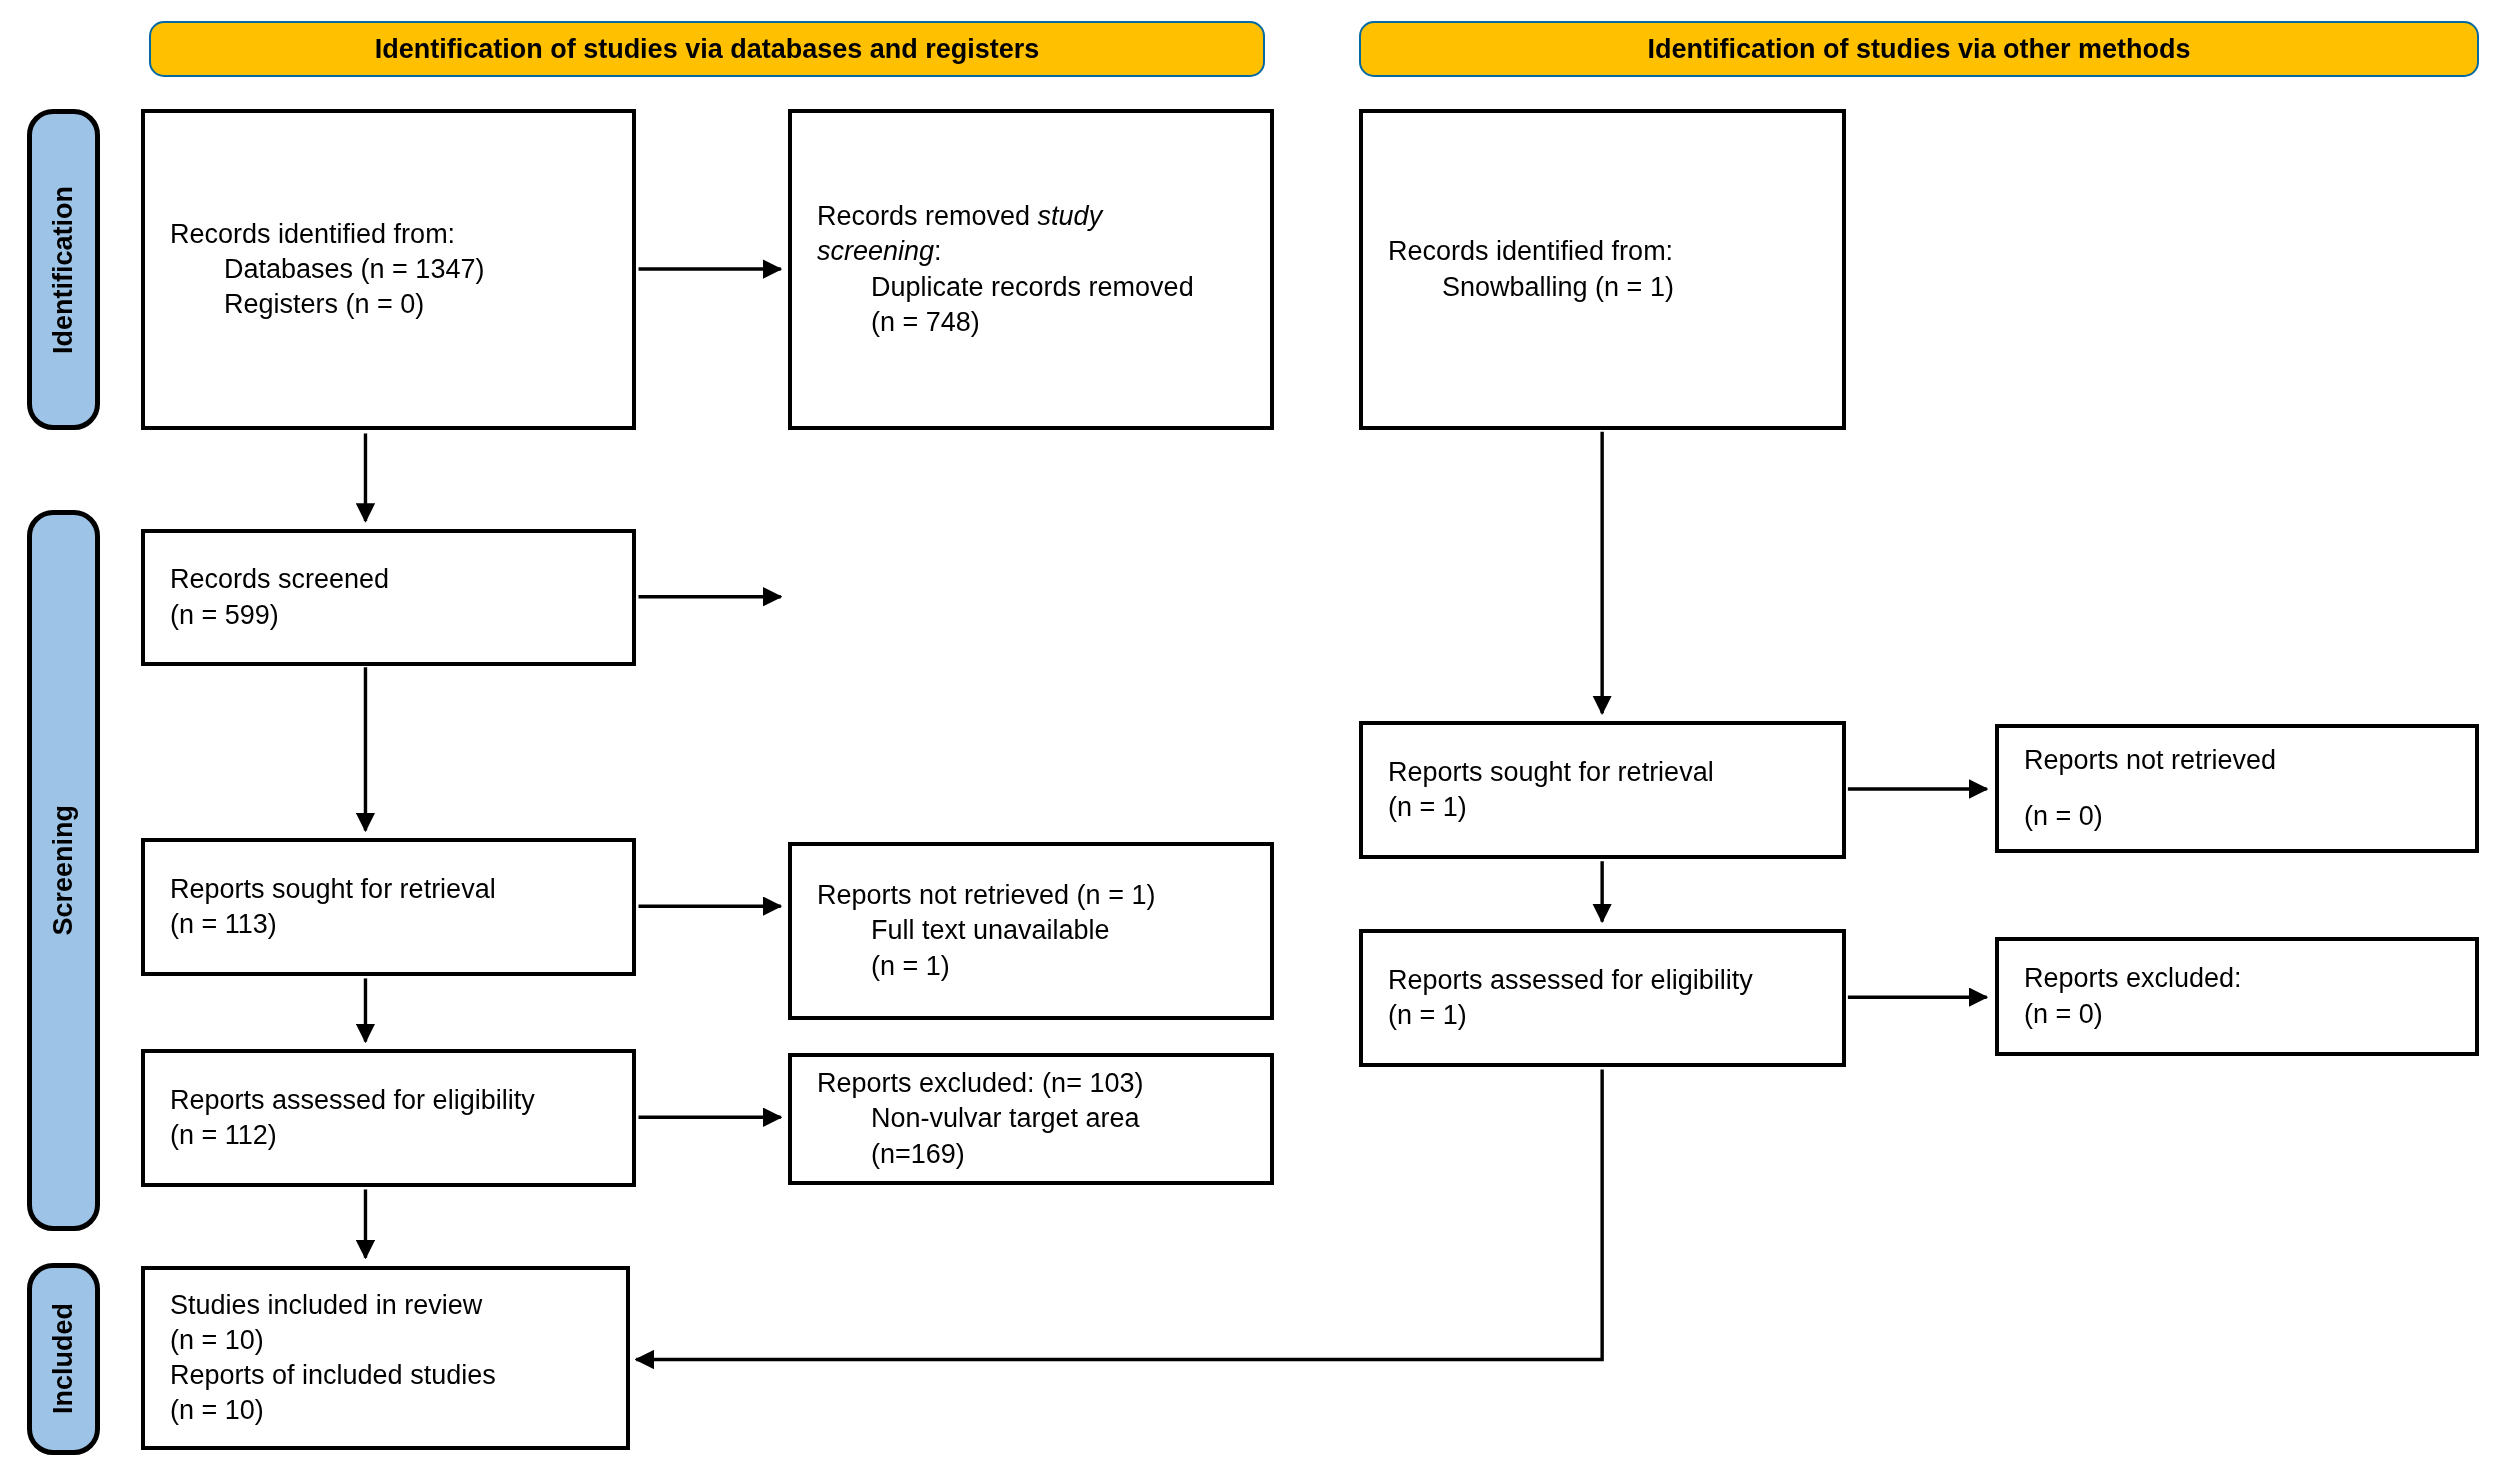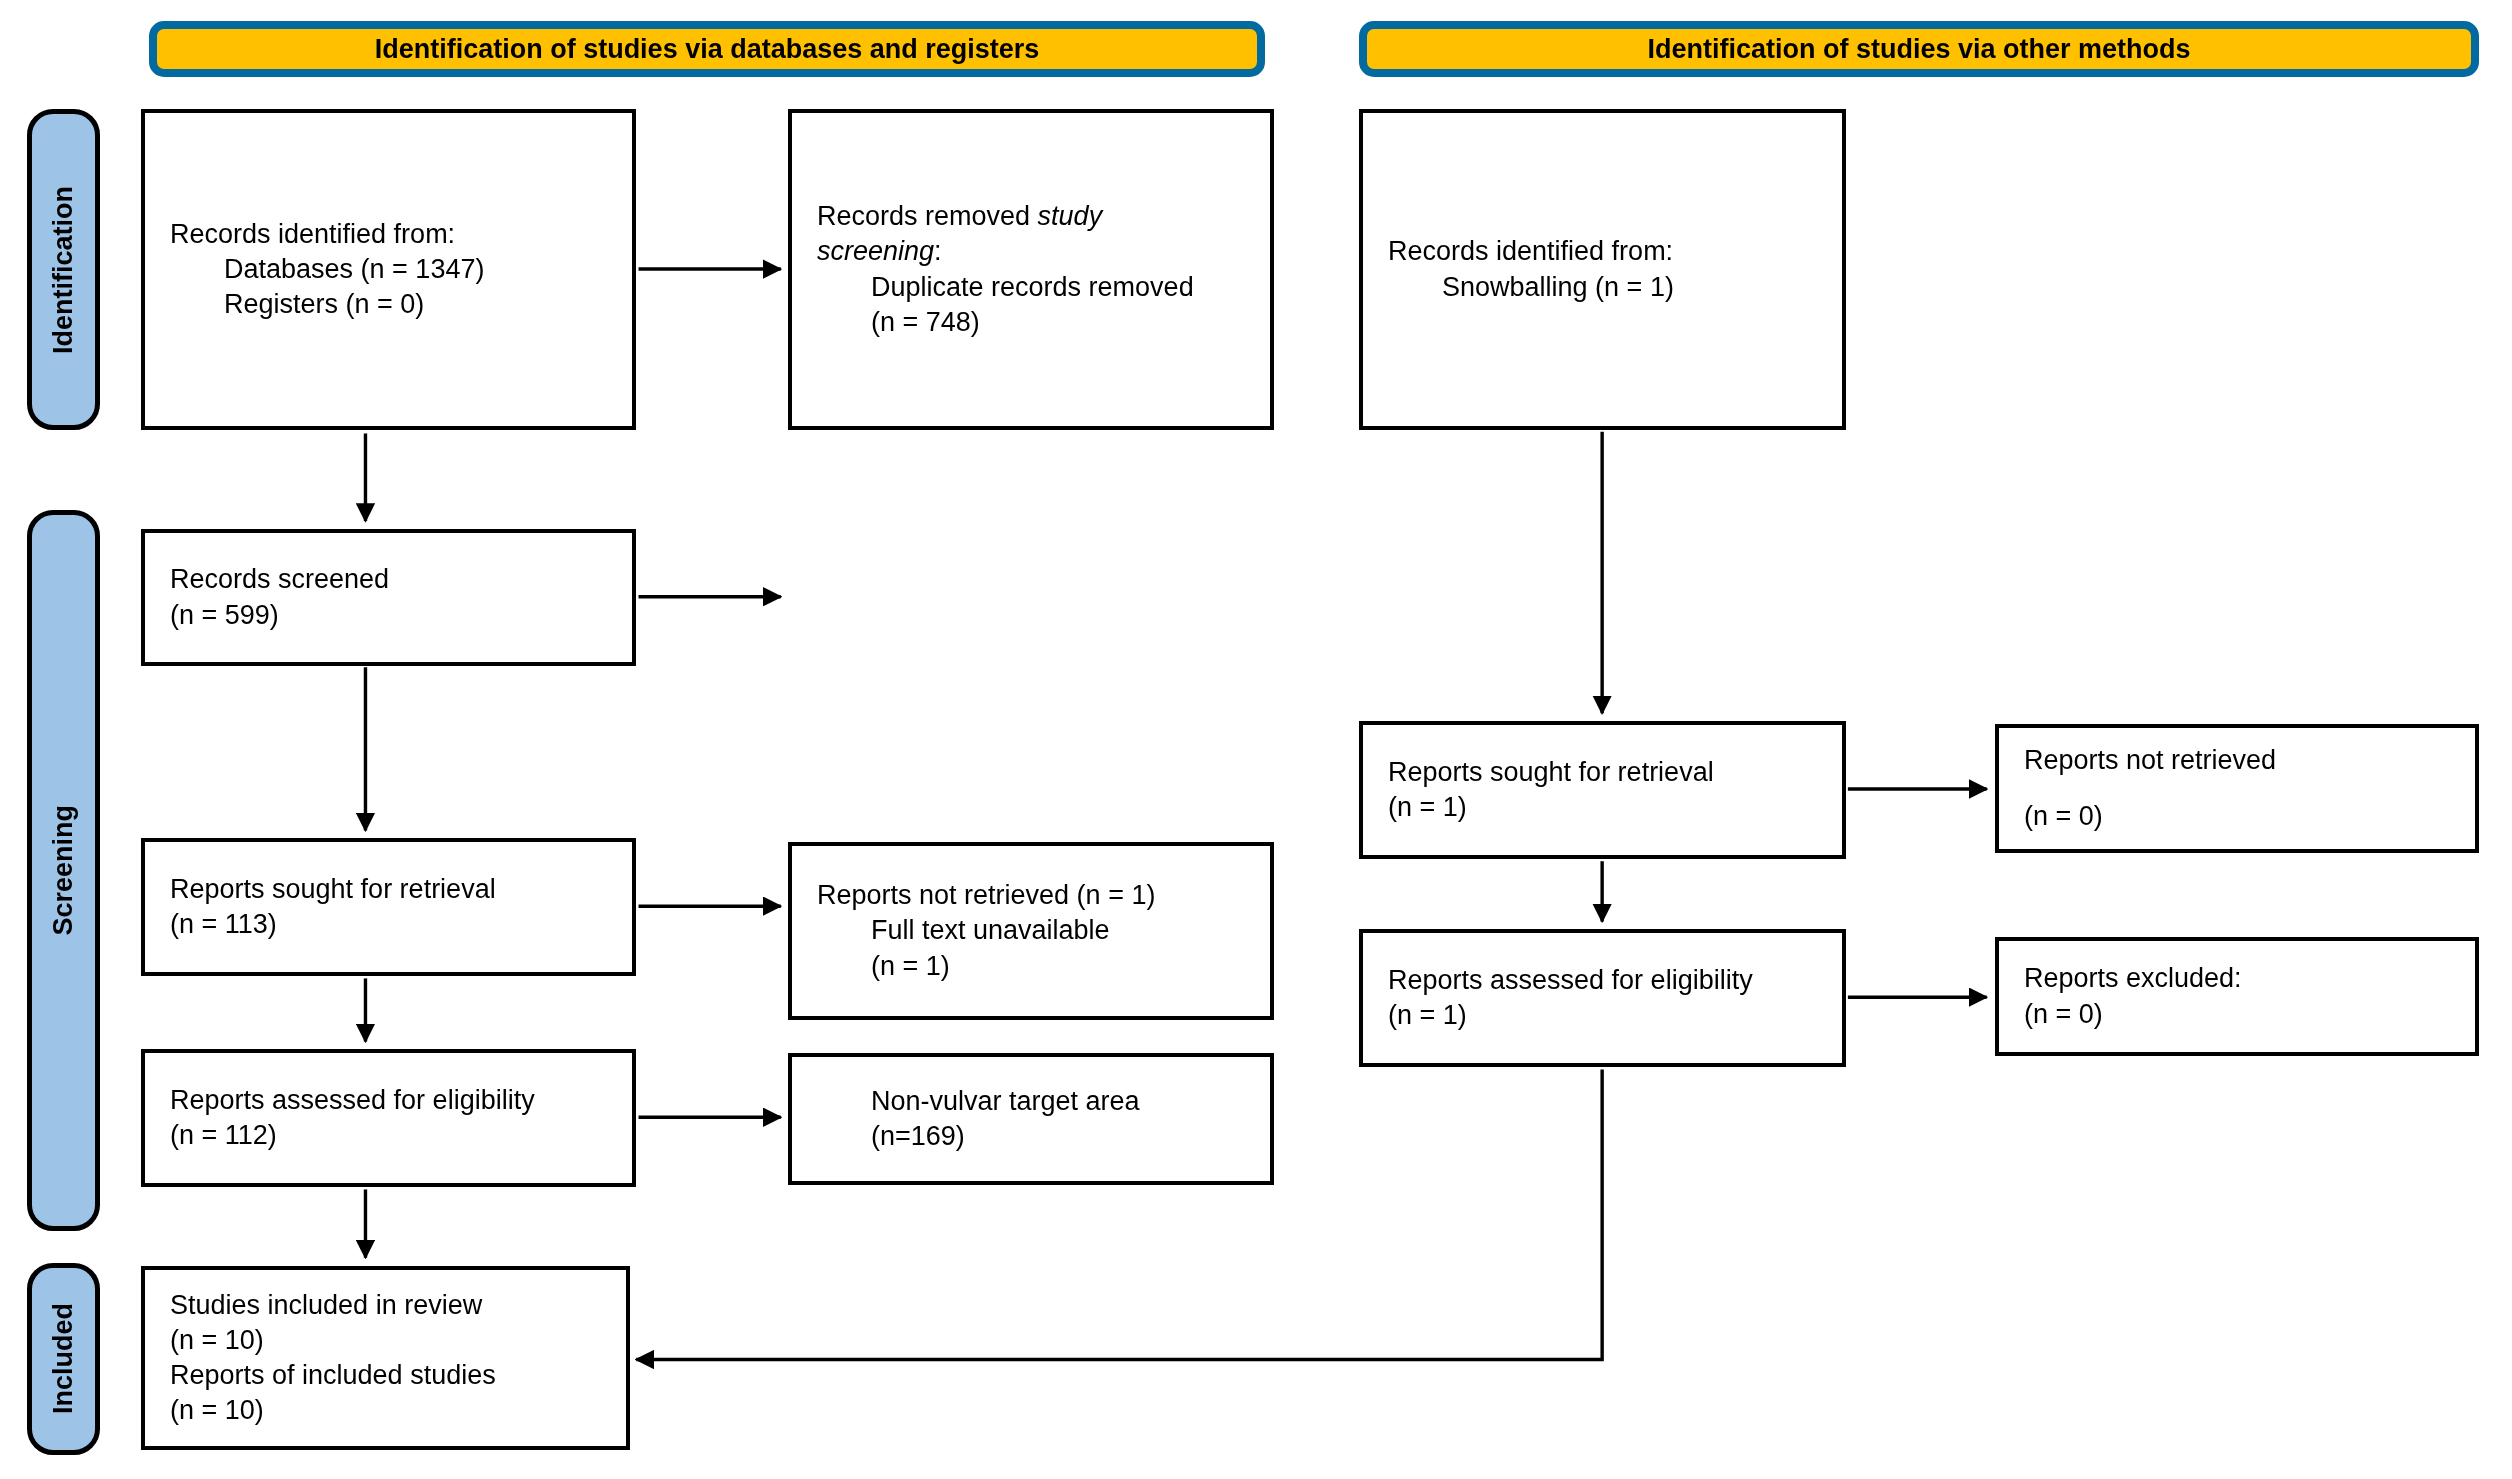--- a/index.html
+++ b/index.html
@@ -15,7 +15,7 @@
   .hdr {
     position: absolute;
     background: #FFC000;
-    border: 8px solid #0369a1;
+    border: 2px solid #0369a1;
     border-radius: 15px;
     box-sizing: border-box;
     display: flex;

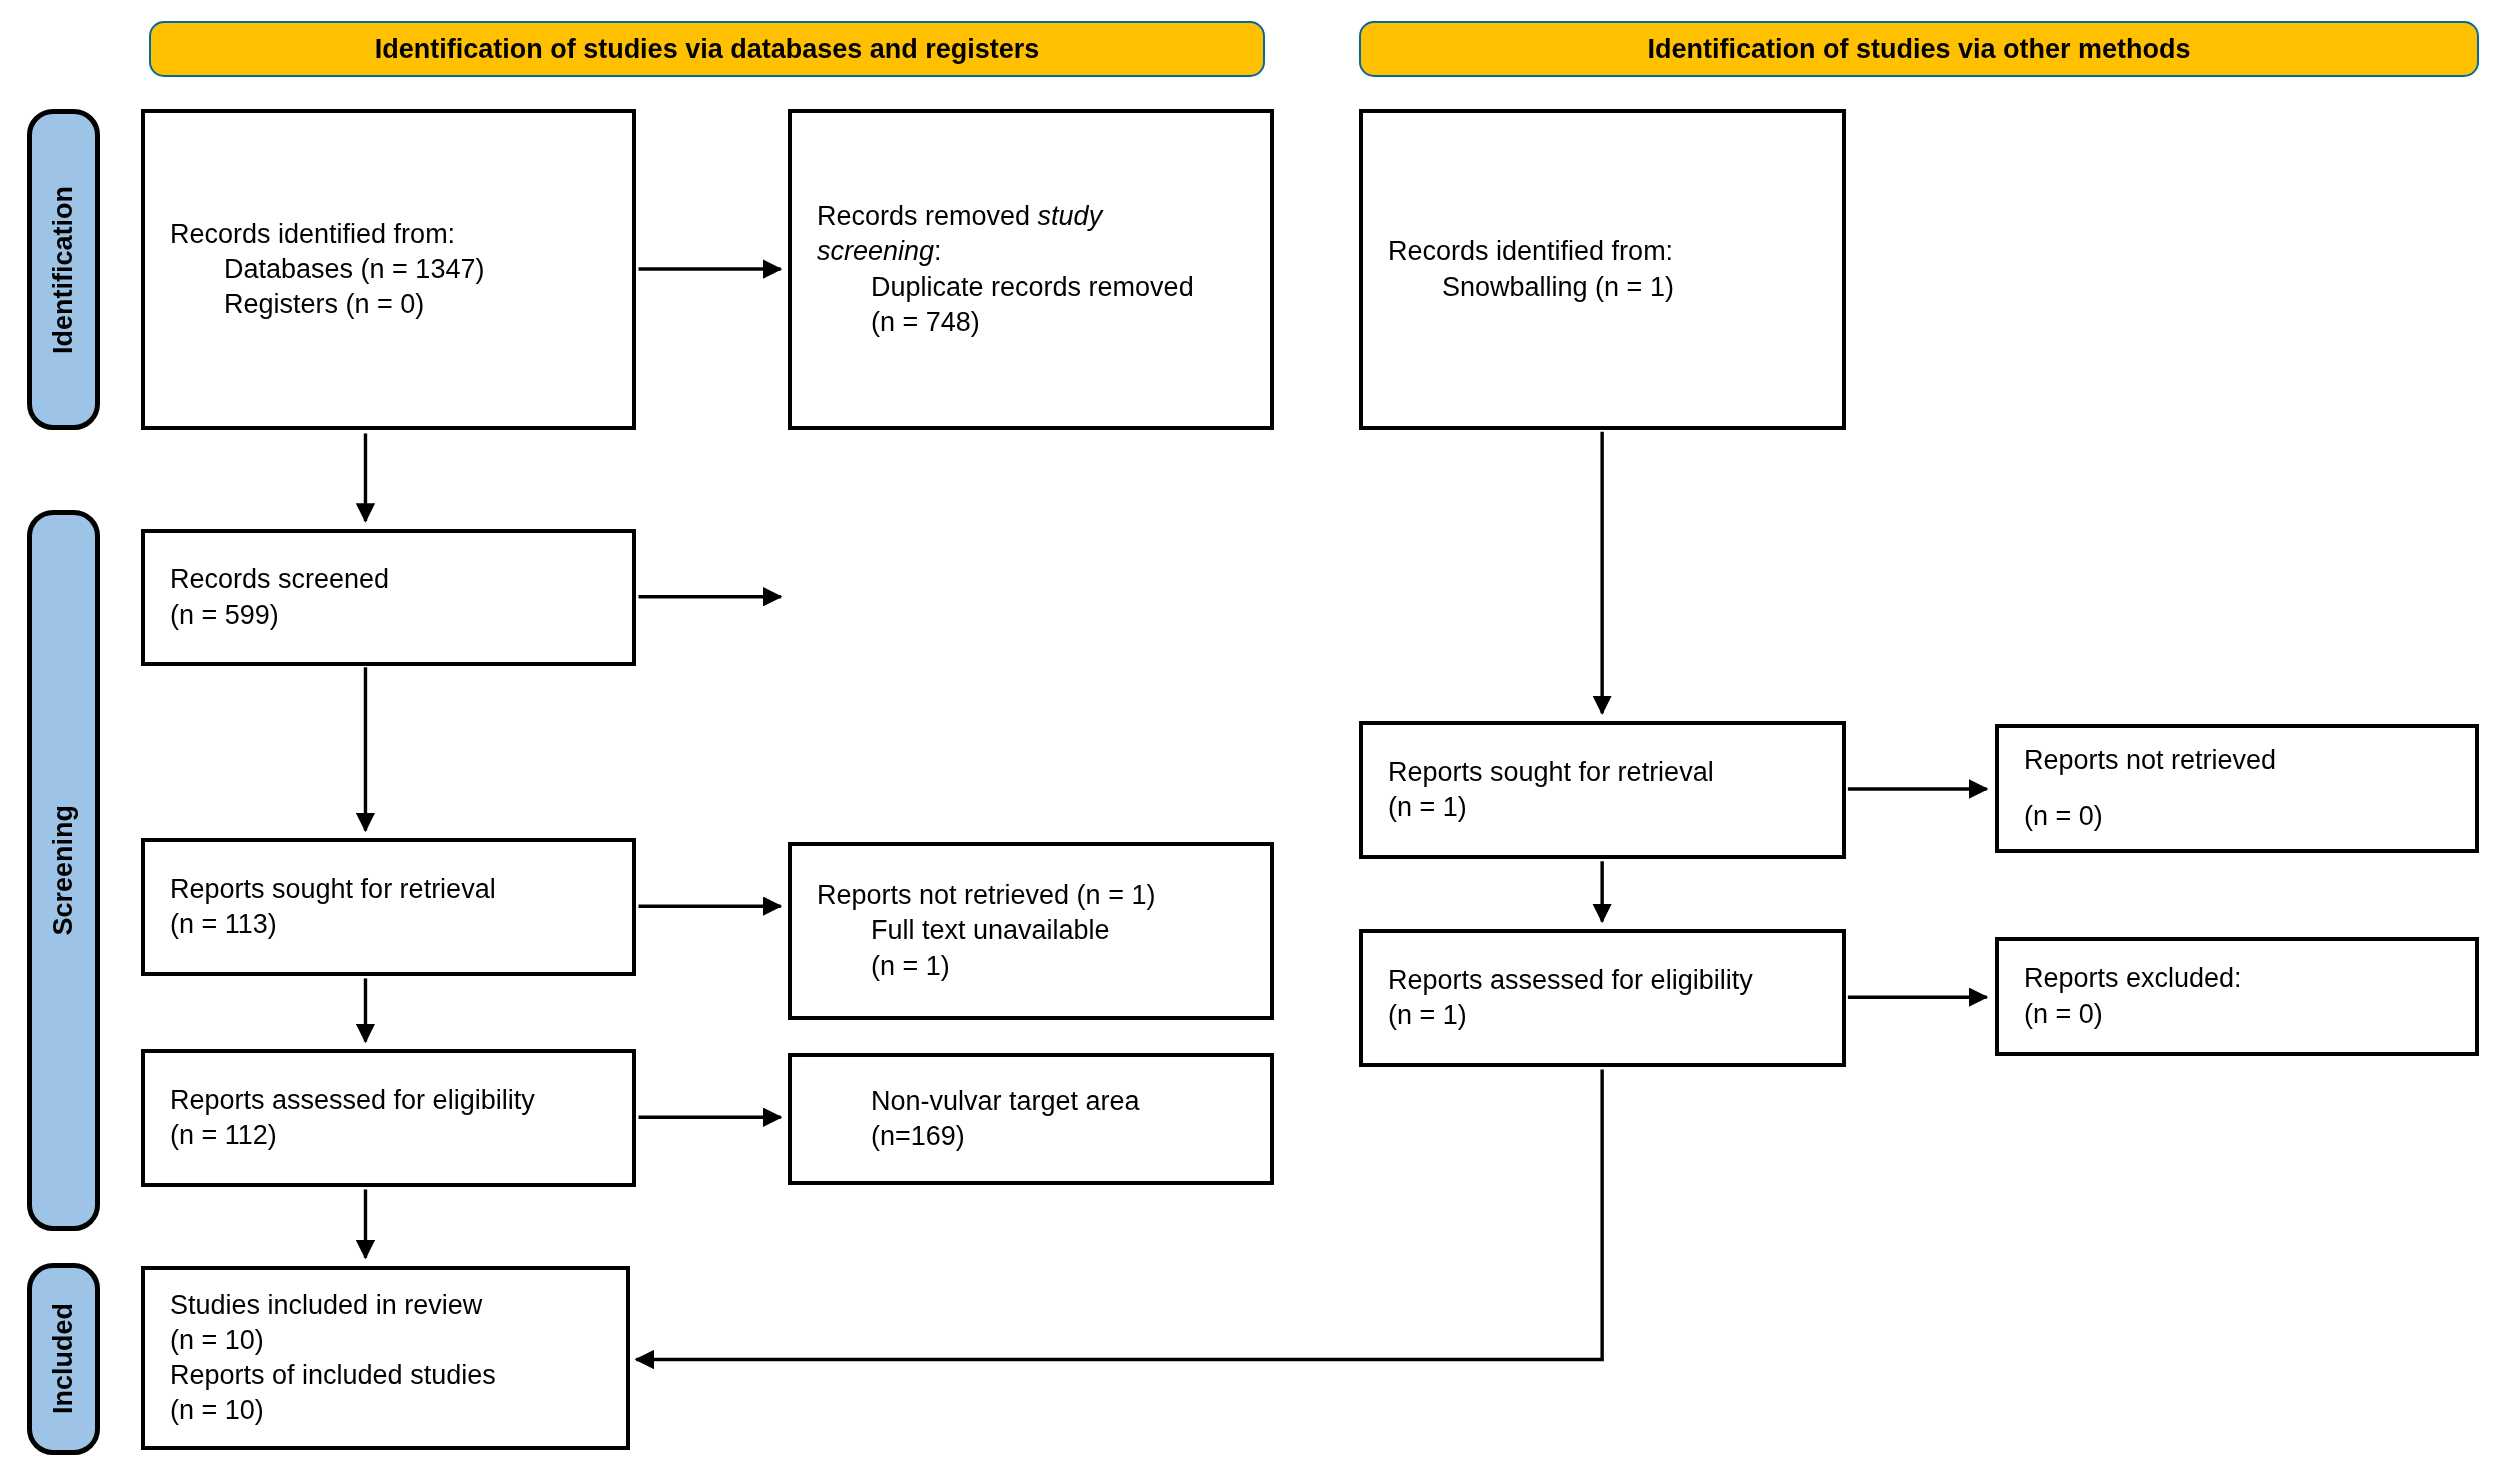--- a/index.html
+++ b/index.html
@@ -120,6 +120,7 @@
   </div>
 
   <div class="box" style="left:788px; top:1053px; width:486px; height:132px;">
+    <div>Reports excluded: (n= 103)</div>
     <div class="indent">Non-vulvar target area</div>
     <div class="indent">(n=169)</div>
   </div>

